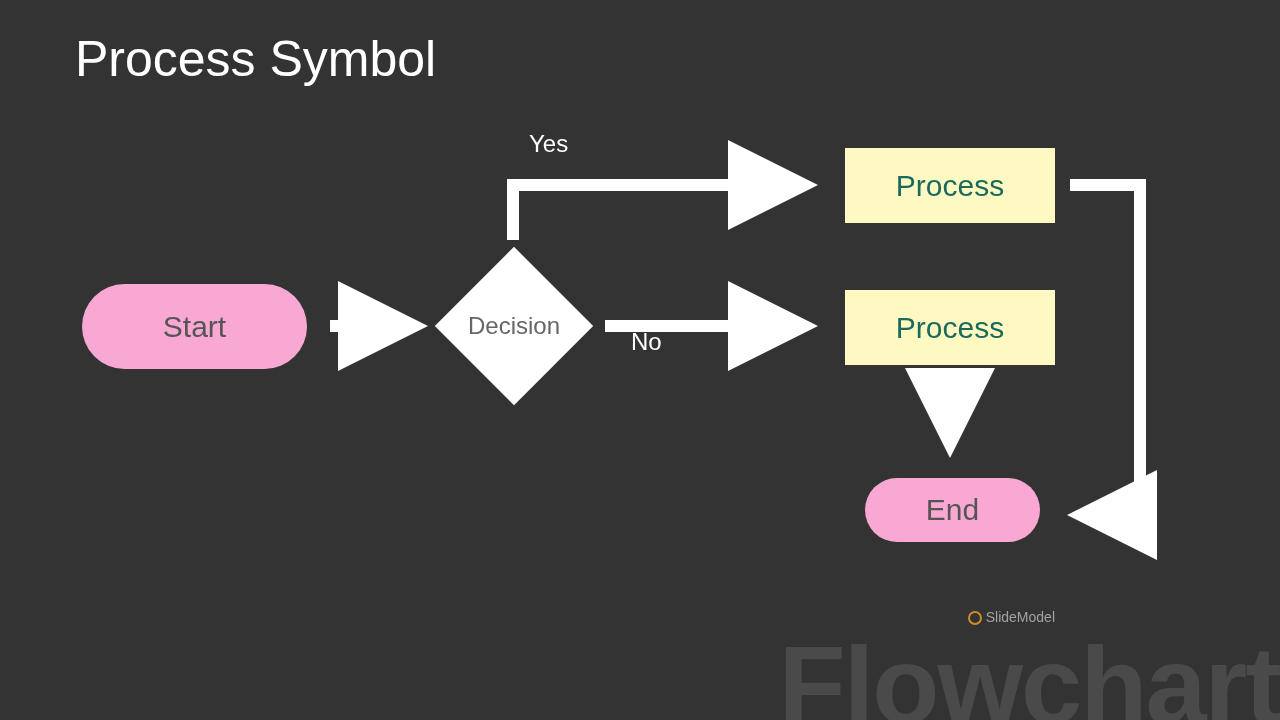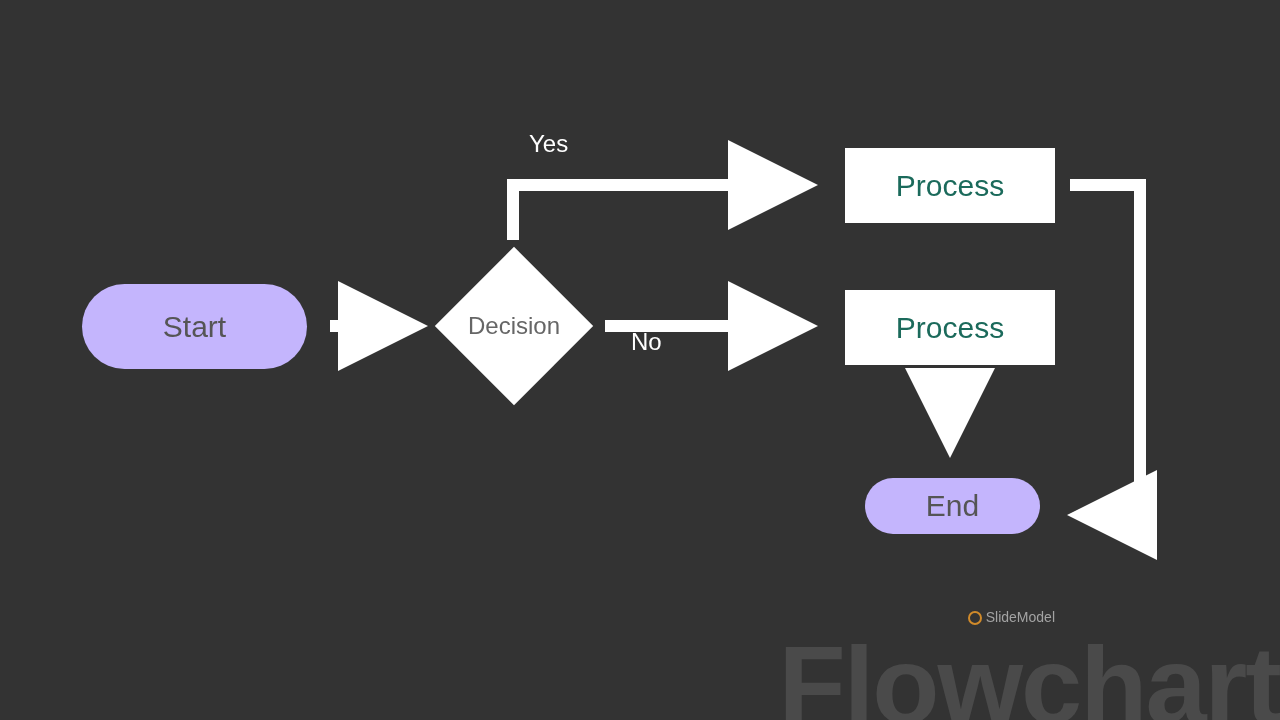--- a/index.html
+++ b/index.html
@@ -23,6 +23,7 @@
 
 <div class="stage">
 
+  <div class="title">Process Symbol</div>
 
   <div class="node pill" style="left:82px;top:284px;width:225px;height:85px">
     <span>Start</span>

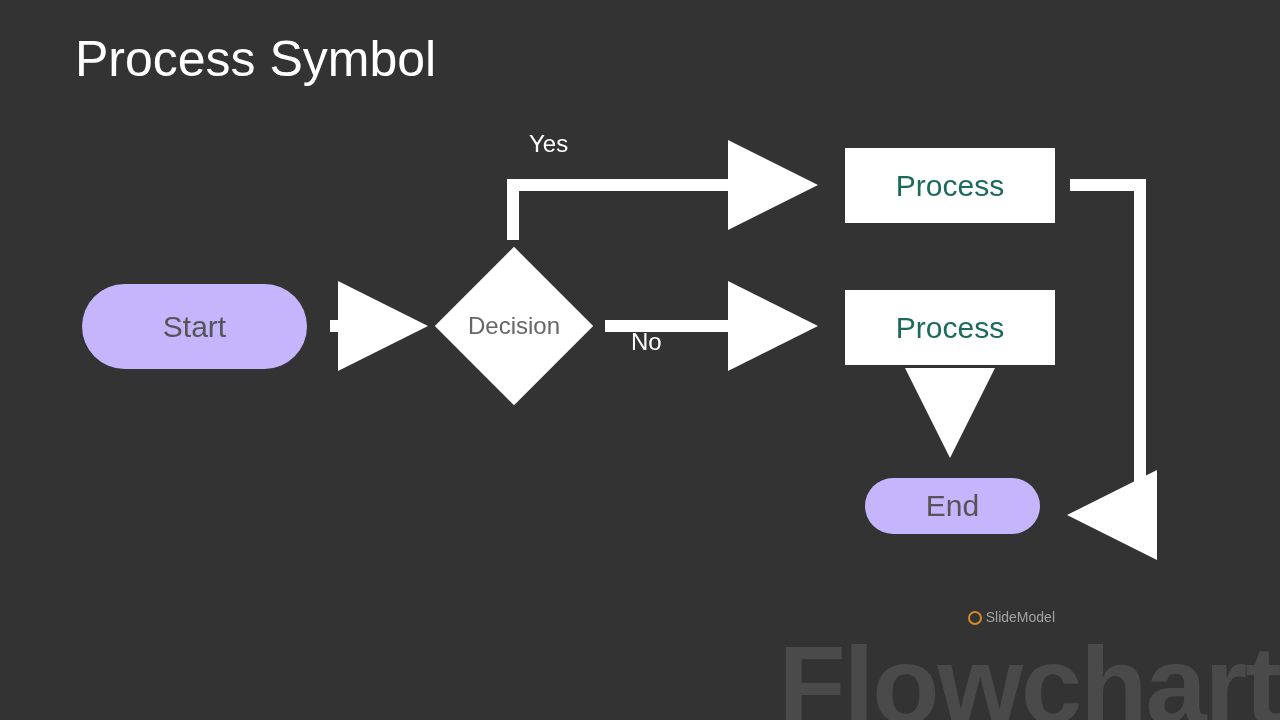--- a/index.html
+++ b/index.html
@@ -8,7 +8,7 @@
   
   .node{position:absolute;display:flex;align-items:center;justify-content:center;font-size:30px;box-sizing:border-box}
   .pill{background:#c4b5fd;color:#555;border-radius:999px}
-  .rect{background:#ffffff;color:#1b6a5b}
+  .rect{background:#fef9c3;color:#1b6a5b}
   .diamond{background:#fff;color:#666;transform:rotate(45deg)}
   .diamond span{transform:rotate(-45deg);font-size:24px}
   .label{position:absolute;color:#fff;font-size:24px}

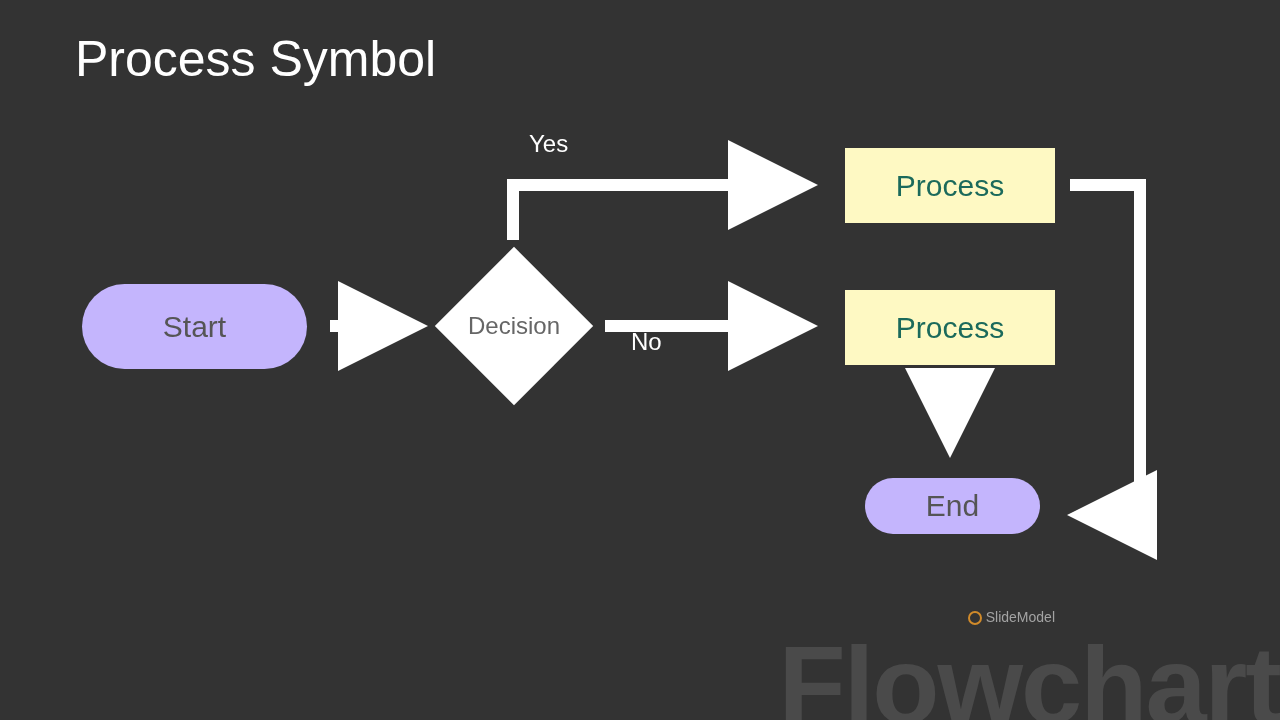--- a/index.html
+++ b/index.html
@@ -7,7 +7,7 @@
   .title{position:absolute;left:75px;top:30px;color:#fff;font-size:50px;font-weight:400;letter-spacing:0px;font-family:"Arial Narrow","Segoe UI",Arial,sans-serif;font-stretch:condensed}
   
   .node{position:absolute;display:flex;align-items:center;justify-content:center;font-size:30px;box-sizing:border-box}
-  .pill{background:#c4b5fd;color:#555;border-radius:999px}
+  .pill{background:#f9a8d4;color:#555;border-radius:999px}
   .rect{background:#fef9c3;color:#1b6a5b}
   .diamond{background:#fff;color:#666;transform:rotate(45deg)}
   .diamond span{transform:rotate(-45deg);font-size:24px}

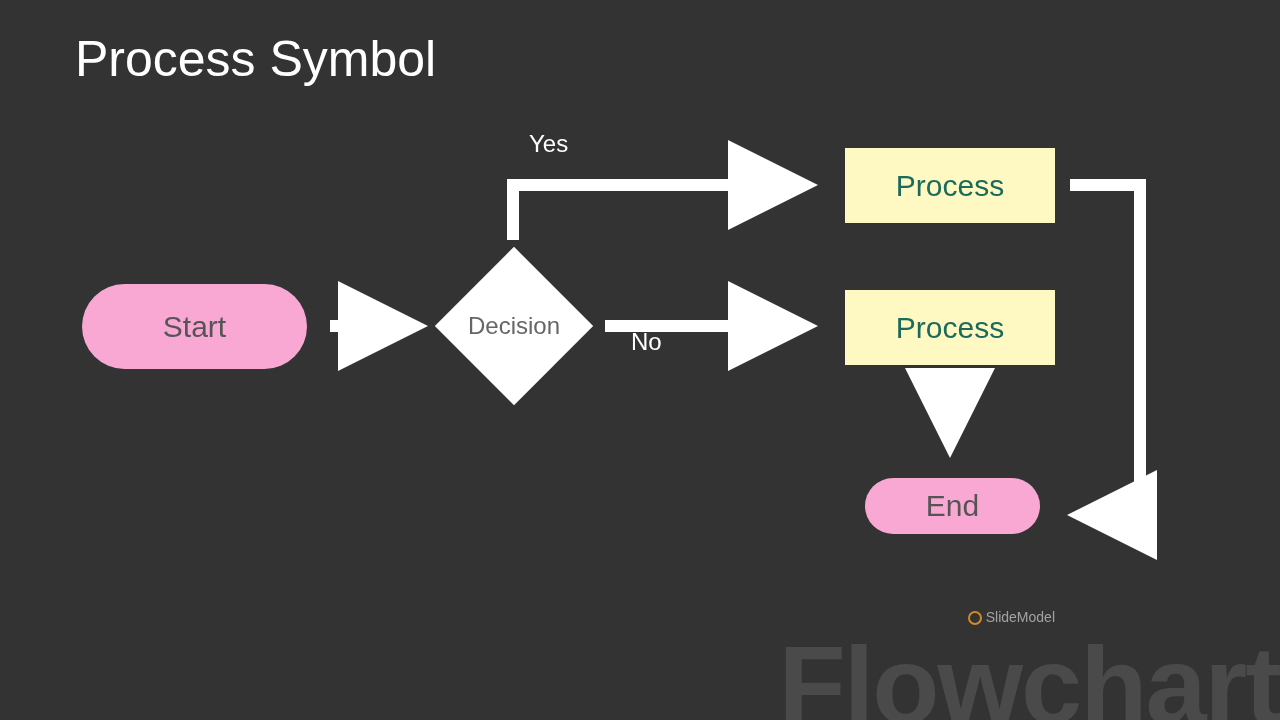--- a/index.html
+++ b/index.html
@@ -41,7 +41,7 @@
     <span>Process</span>
   </div>
 
-  <div class="node pill" style="left:865px;top:478px;width:175px;height:56px">
+  <div class="node pill" style="left:865px;top:478px;width:175px;height:64px">
     <span>End</span>
   </div>
 

